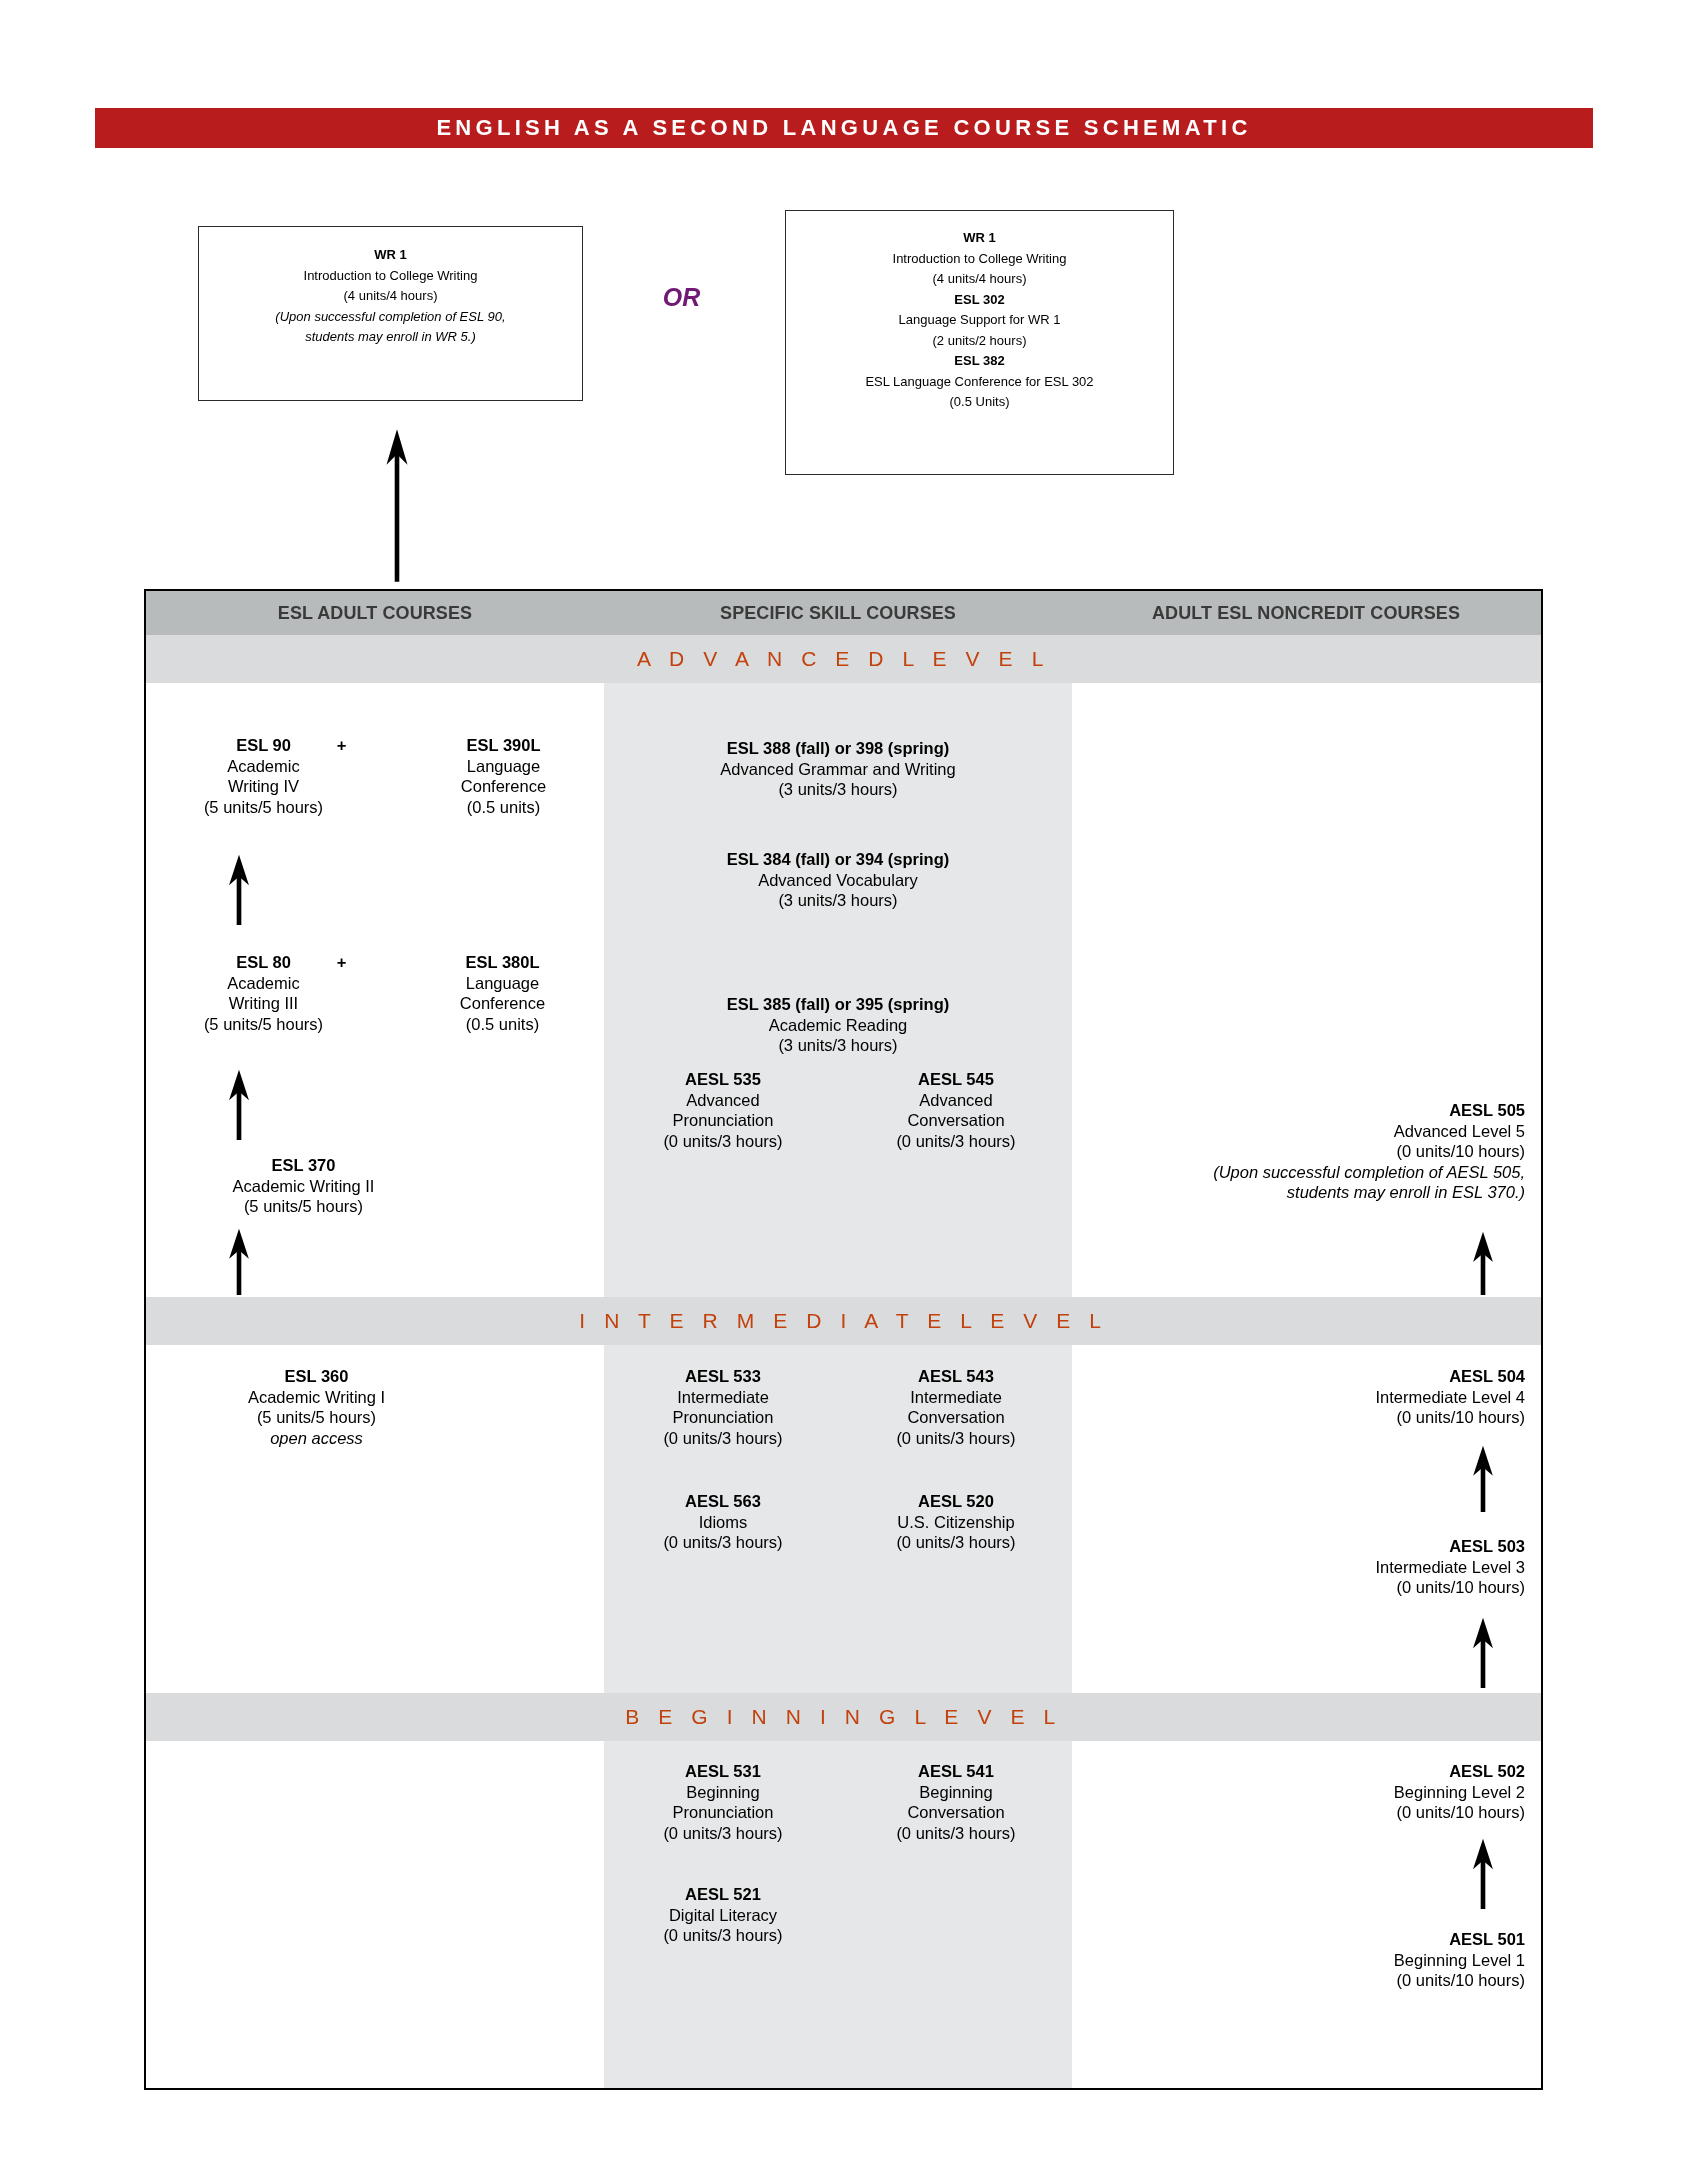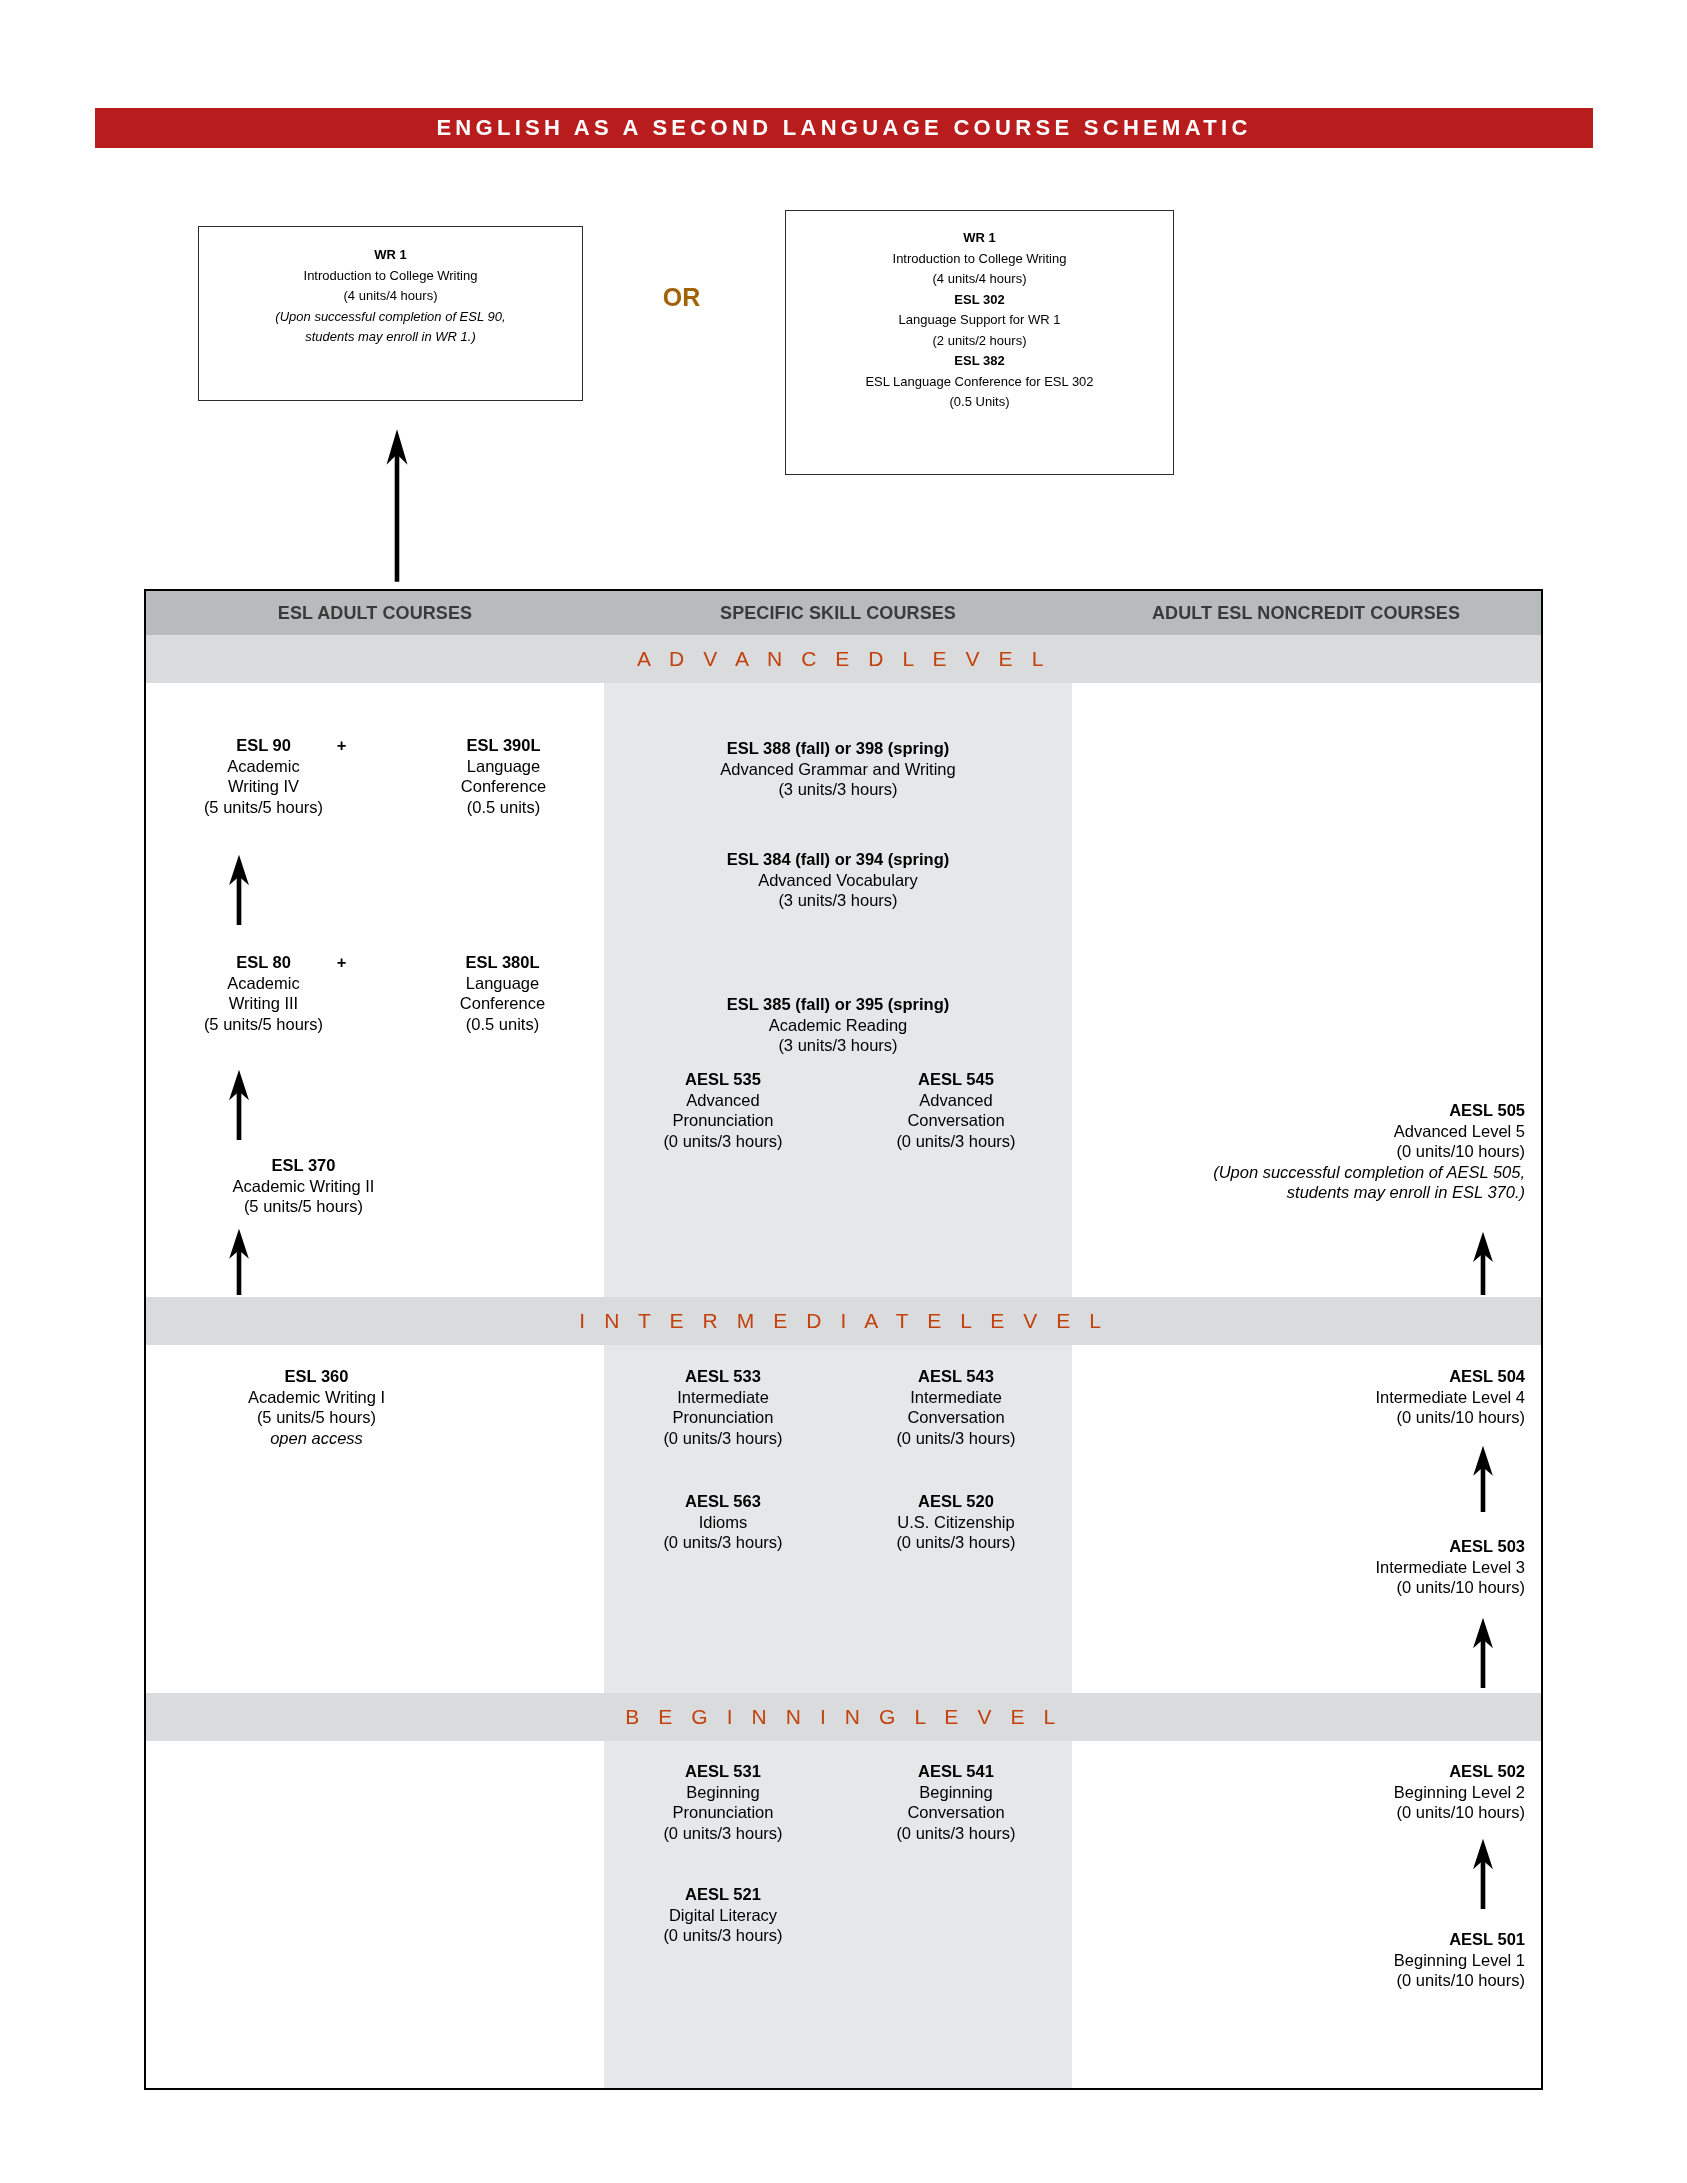--- a/index.html
+++ b/index.html
@@ -44,7 +44,8 @@
     text-align:center;
     font-size:25px;
     font-weight:bold;
-    color:#a16207;
+    font-style:italic;
+    color:#701a75;
   }
   
   .long-arrow{ position:absolute; left:374px; top:417px; width:46px; height:165px;}

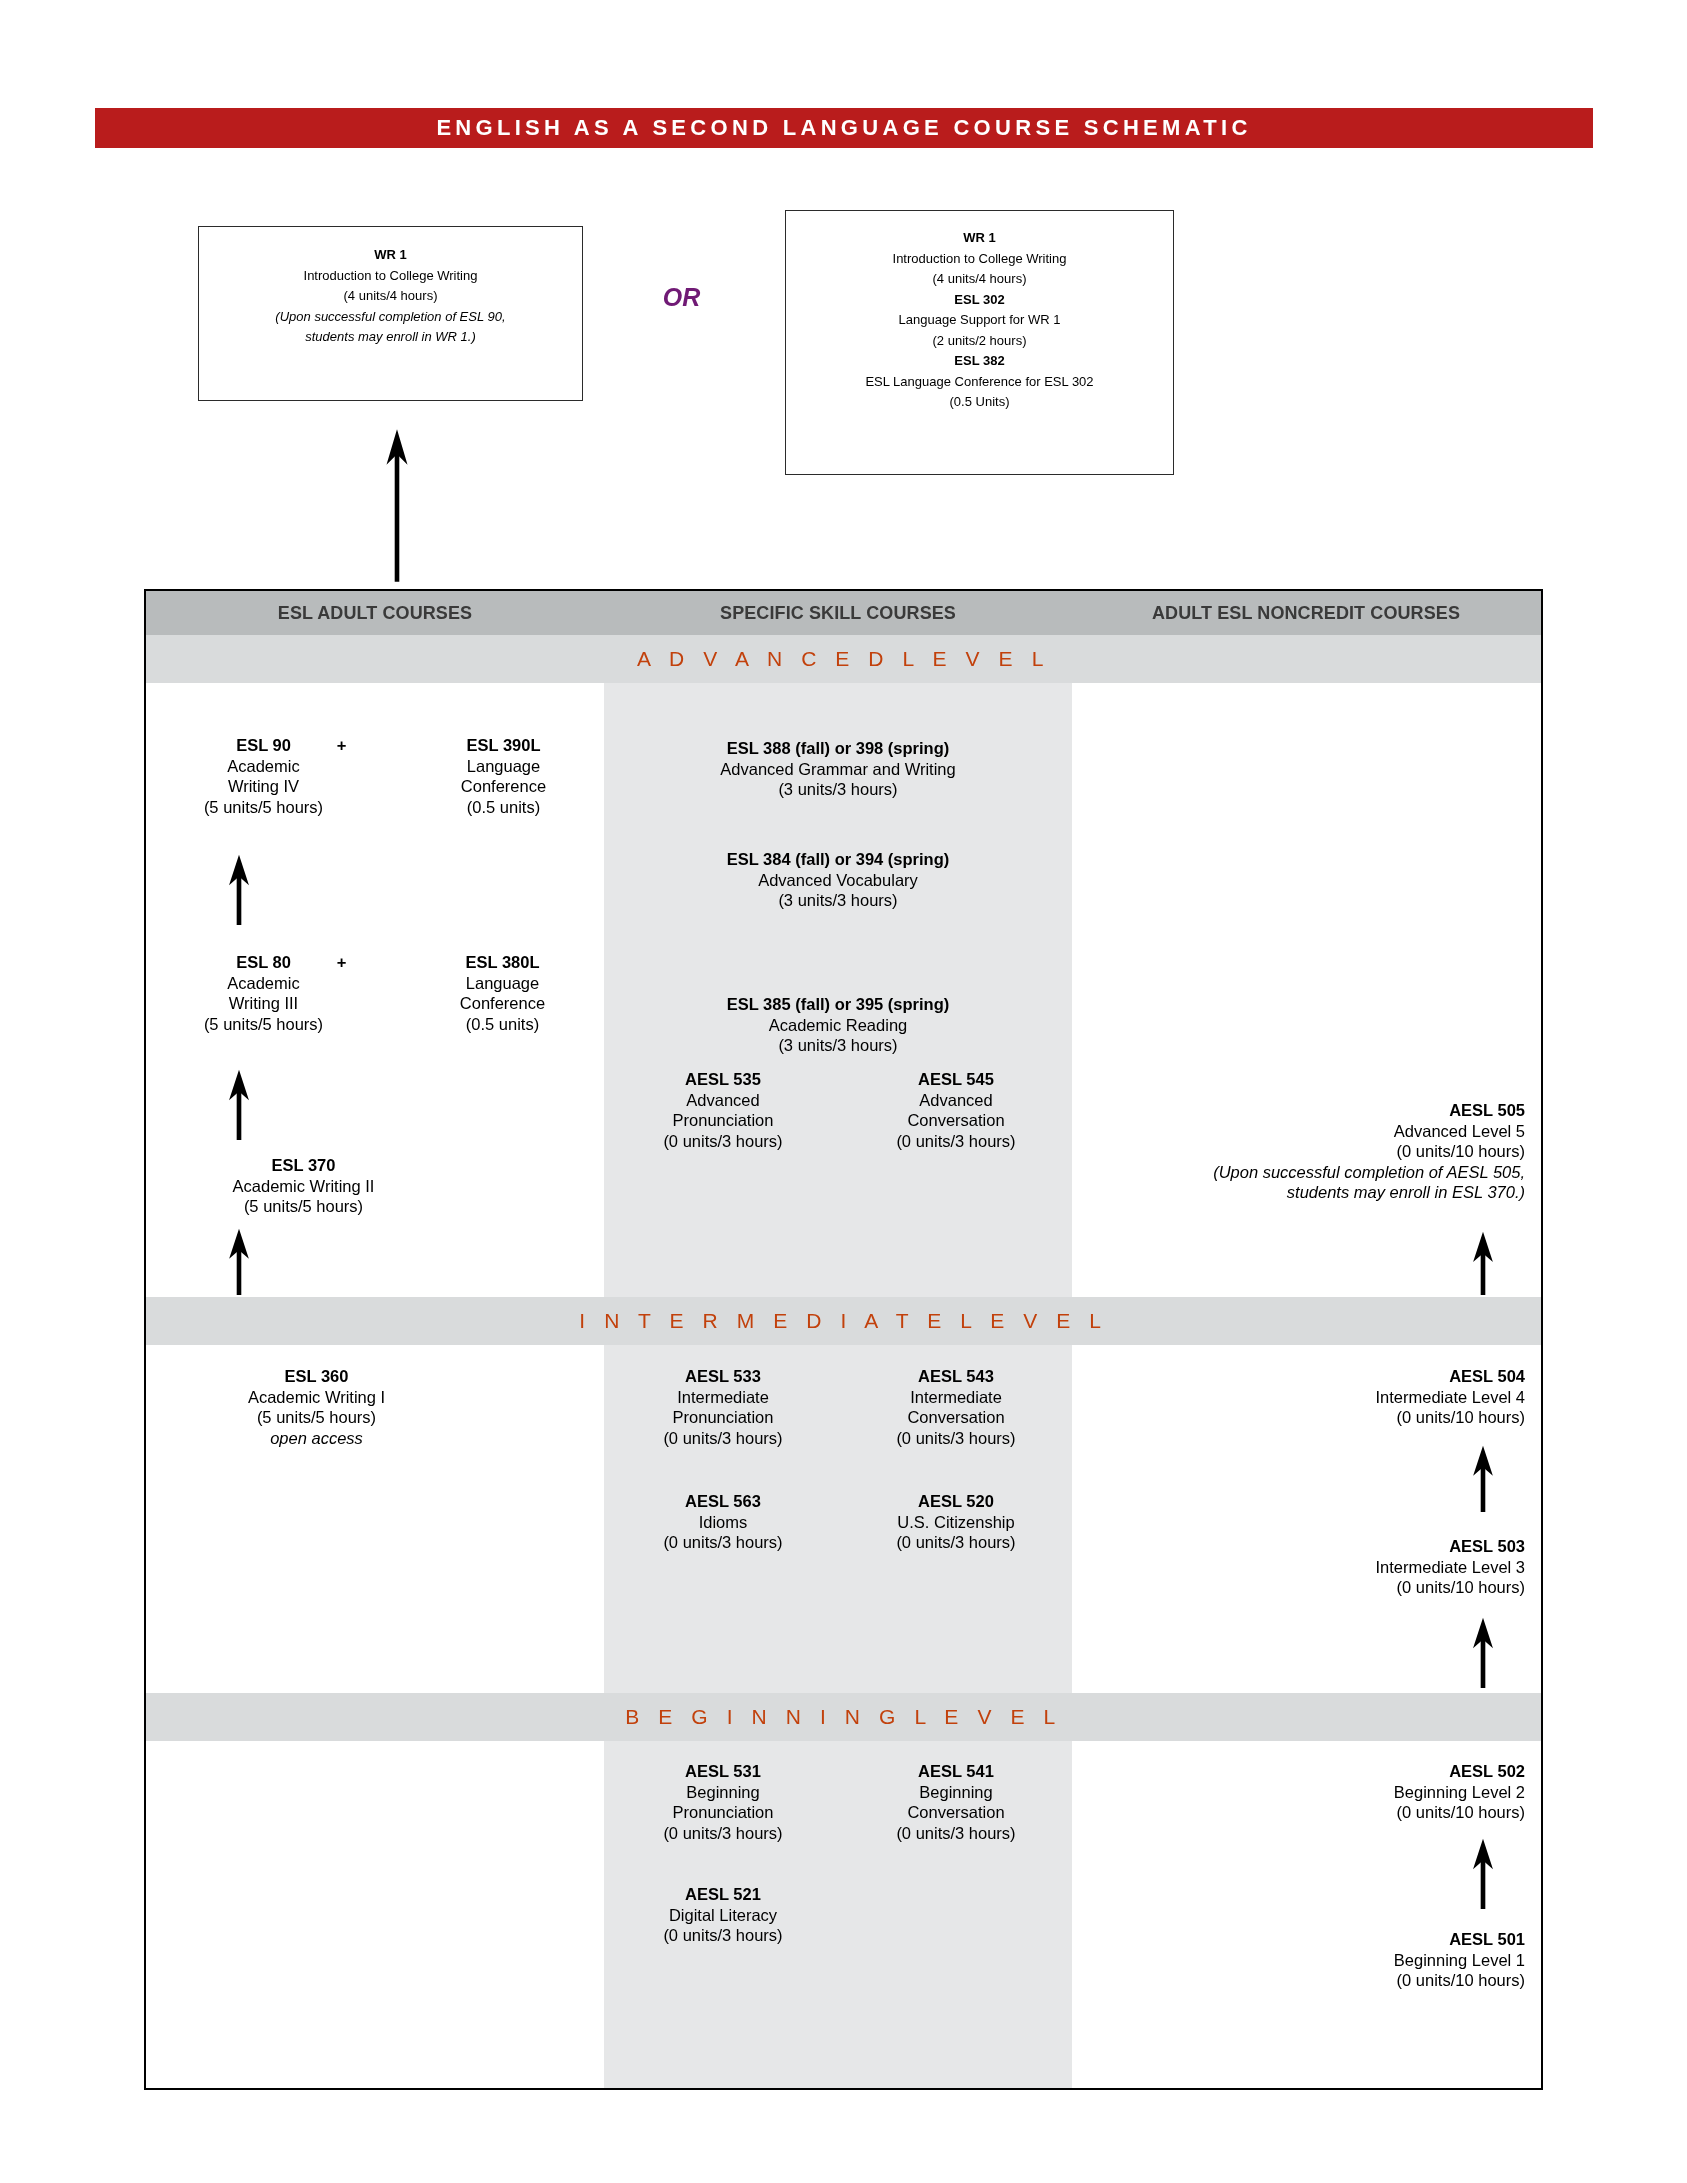--- a/index.html
+++ b/index.html
@@ -114,7 +114,7 @@
   <div>Introduction to College Writing</div>
   <div>(4 units/4 hours)</div>
   <div class="tb-ital">(Upon successful completion of ESL 90,</div>
-  <div class="tb-ital">students may enroll in WR 1.)</div>
+  <div class="tb-ital">students may enroll in WR 5.)</div>
 </div>
 
 <div class="or-label">OR</div>

